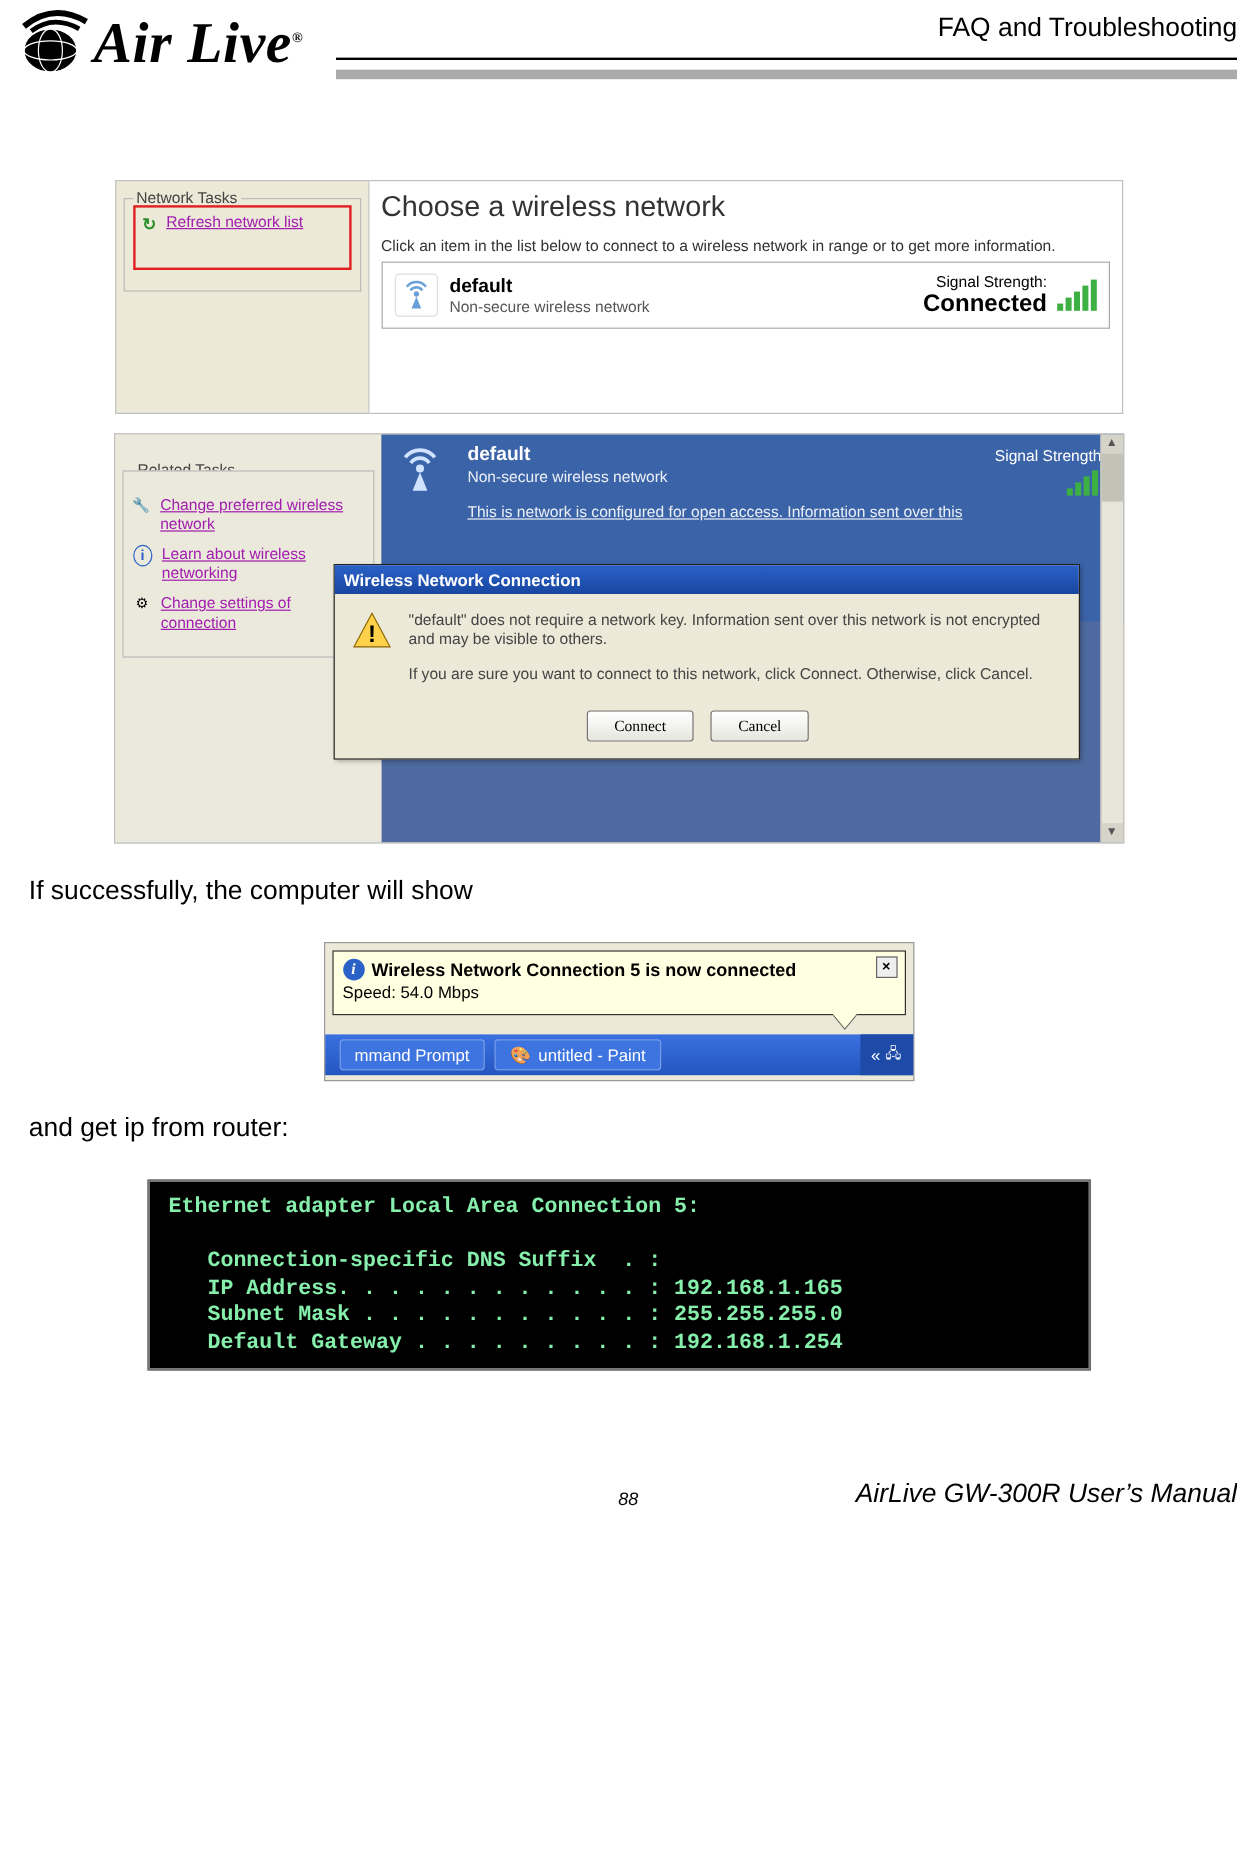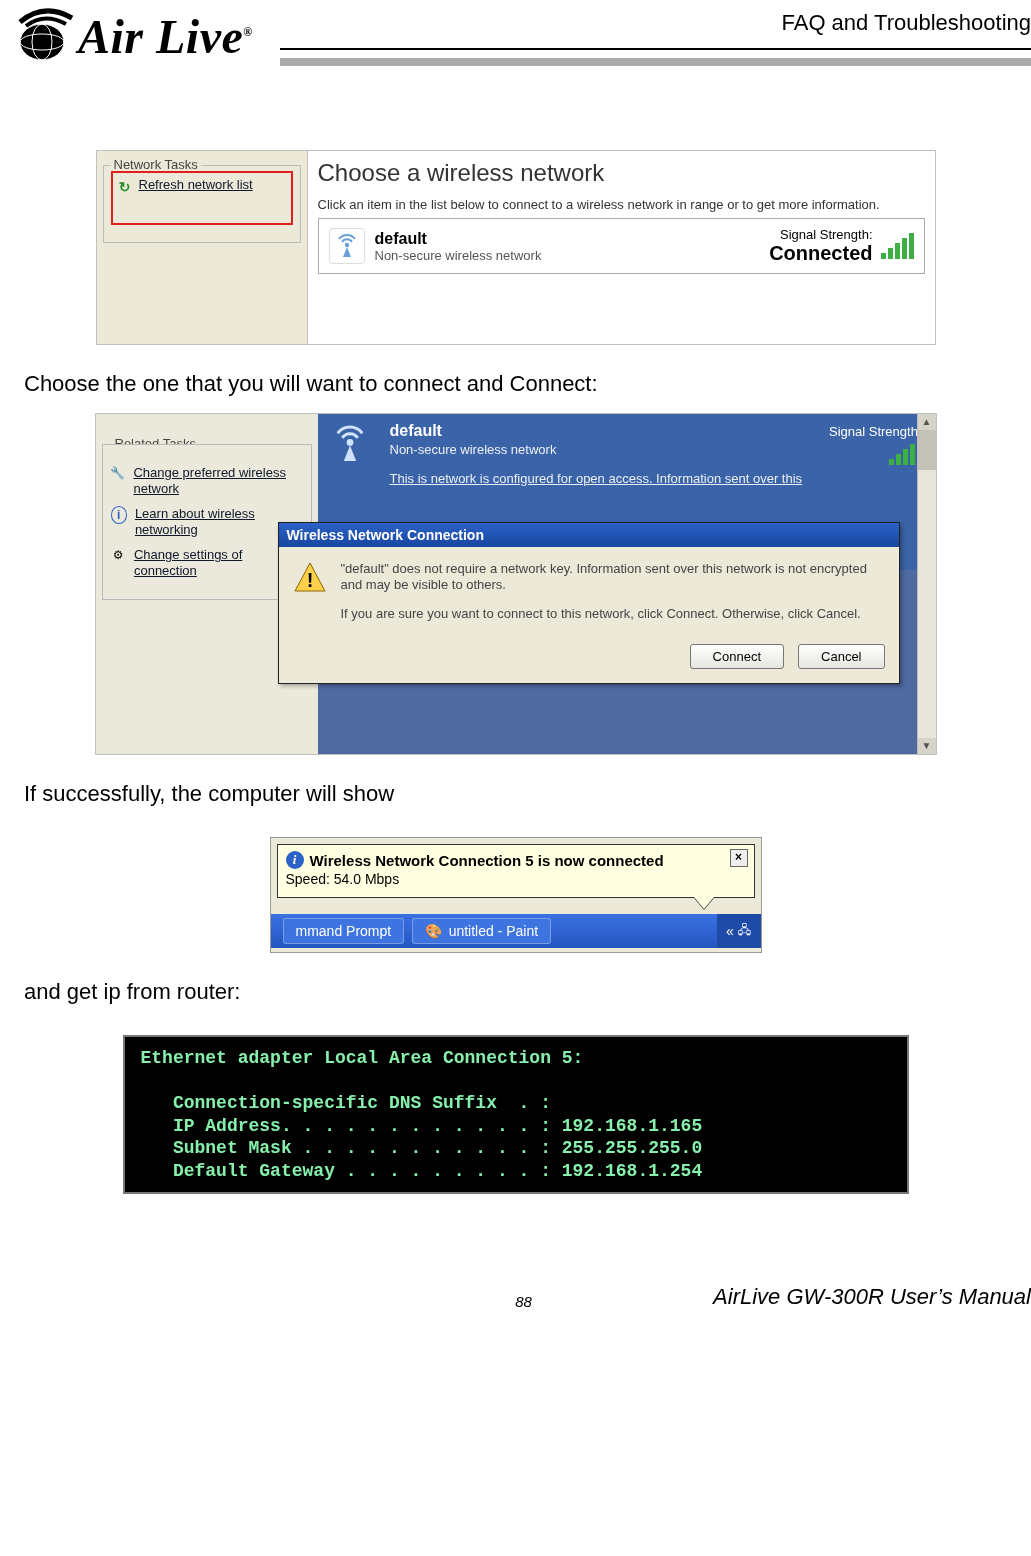--- a/index.html
+++ b/index.html
@@ -129,7 +129,7 @@
     margin-top:2px;
   }
   .link {
-    color: #0f172a;
+    color: #a21caf;
     text-decoration: underline;
     font-size: 13px;
     line-height: 1.2;

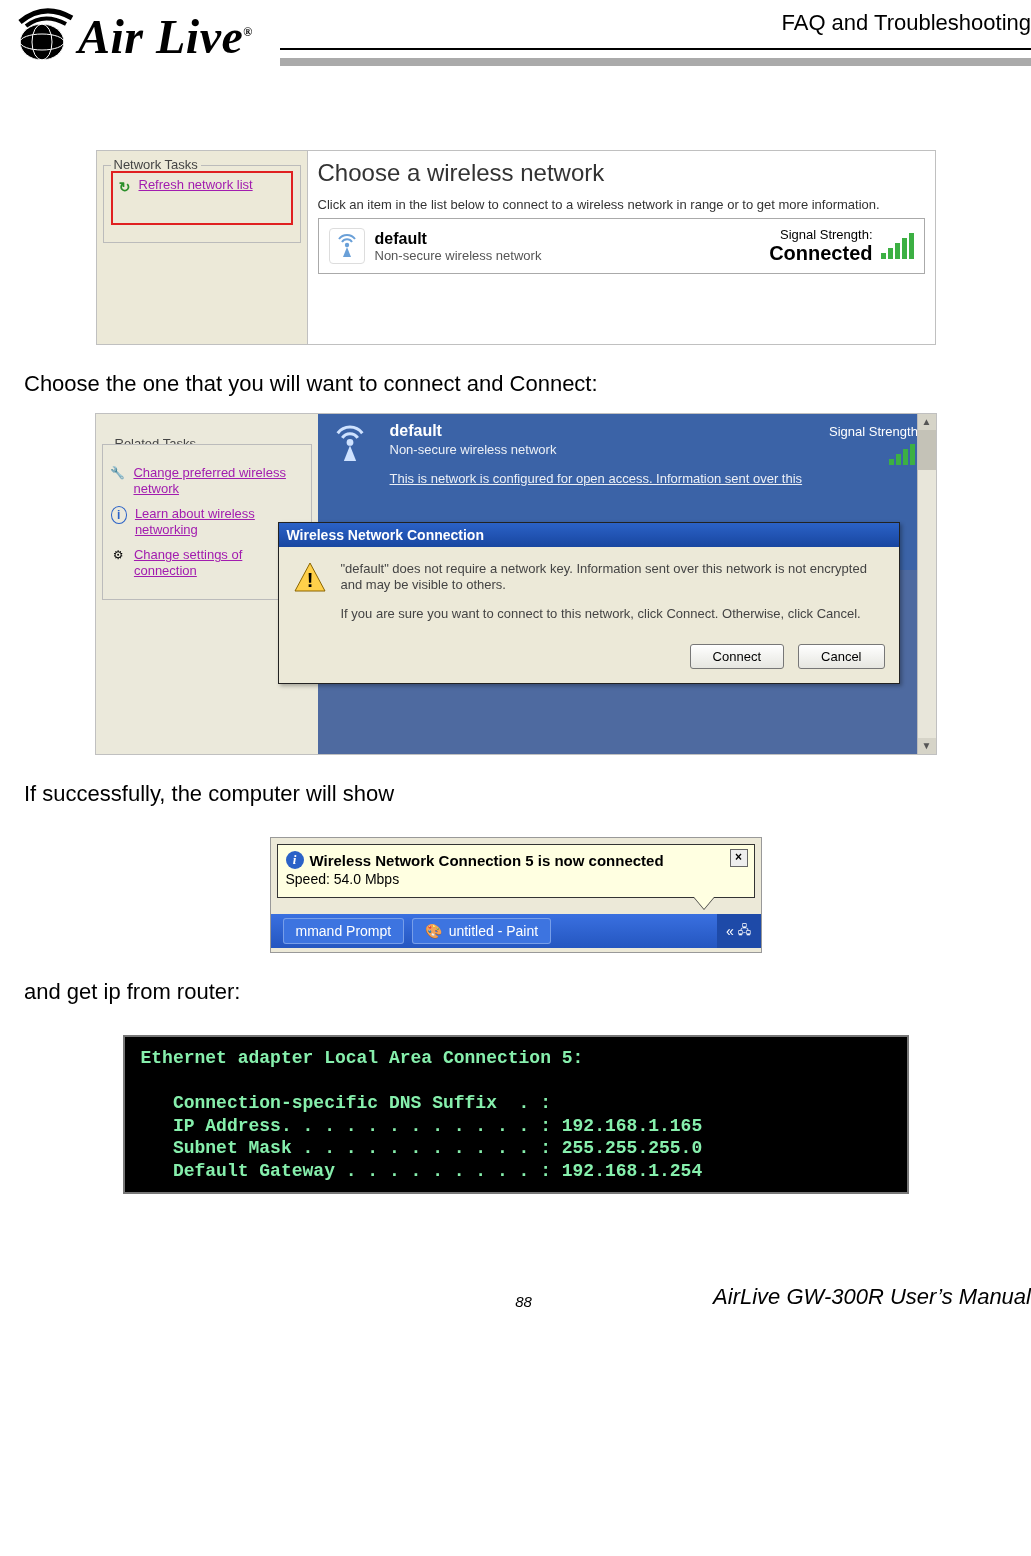--- a/index.html
+++ b/index.html
@@ -479,7 +479,6 @@
       </div>
     </div>
 
-    <div class="body-text">Choose the one that you will want to connect and Connect:</div>
 
     <div class="shot2">
       <div class="related-label">Related Tasks</div>

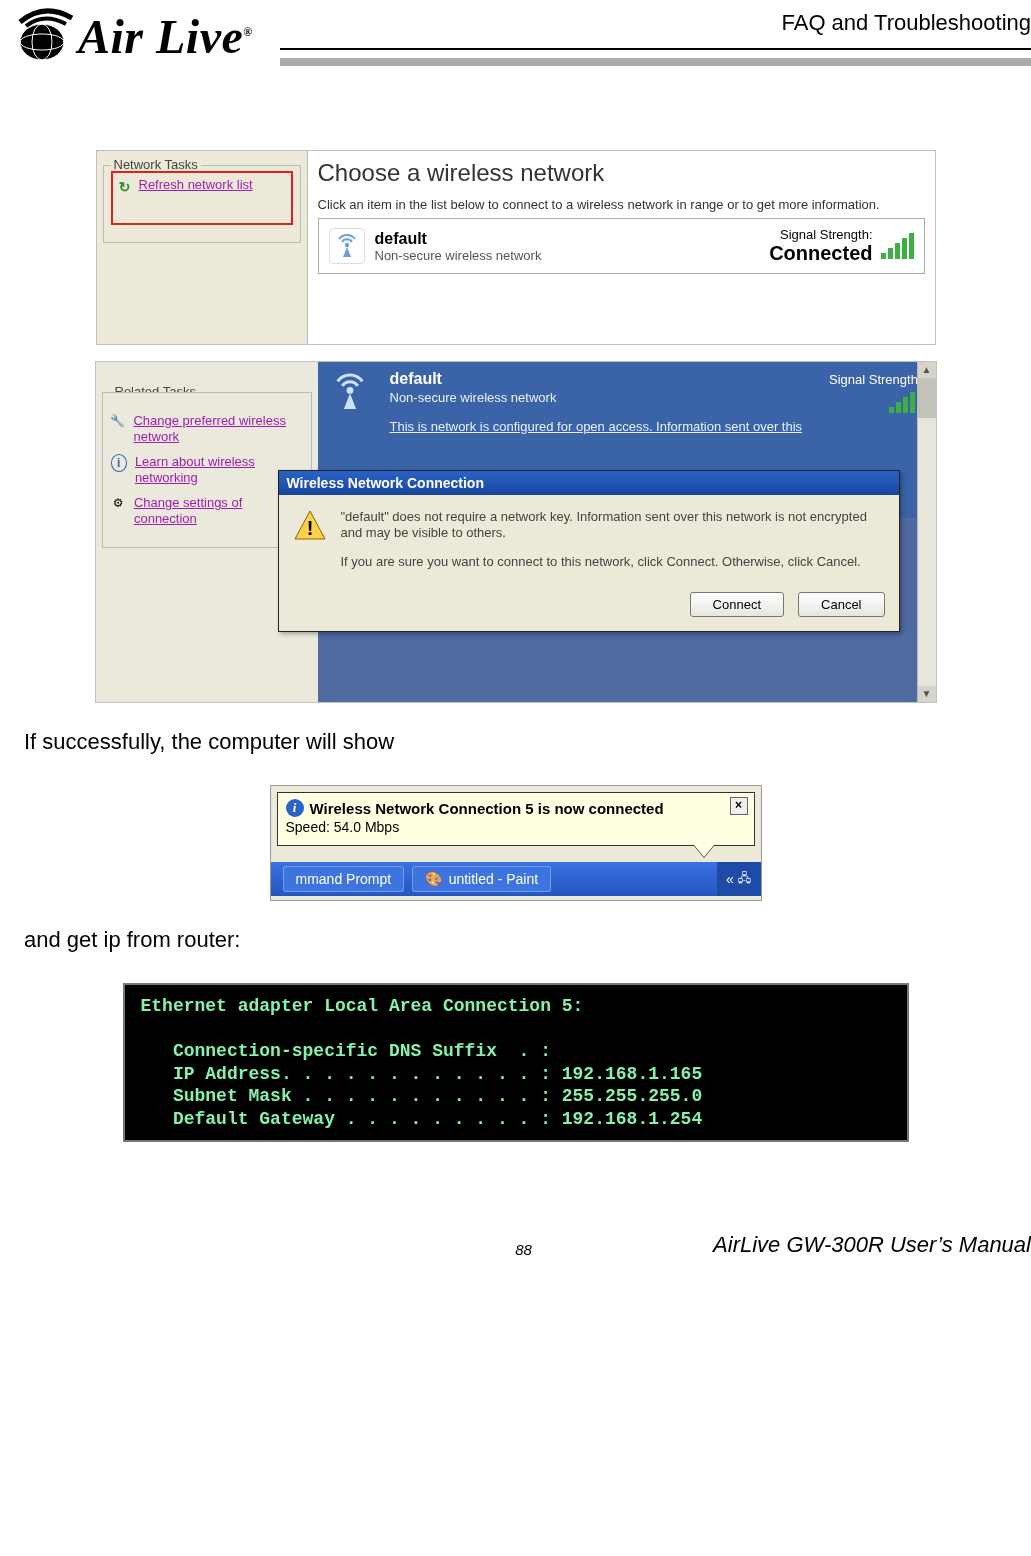--- a/index.html
+++ b/index.html
@@ -284,8 +284,9 @@
   }
   .dlgtext p { margin: 0 0 12px 0; color:#444; font-size:13px; line-height:1.25; }
   .dlgbtns {
-    display:flex; gap: 14px; justify-content:flex-end;
+    display:flex; gap: 14px; justify-content:center;
     padding: 0 14px 14px 0;
+    font-family: Liberation Serif, serif;
   }
   .winbtn {
     border: 1px solid #777;

